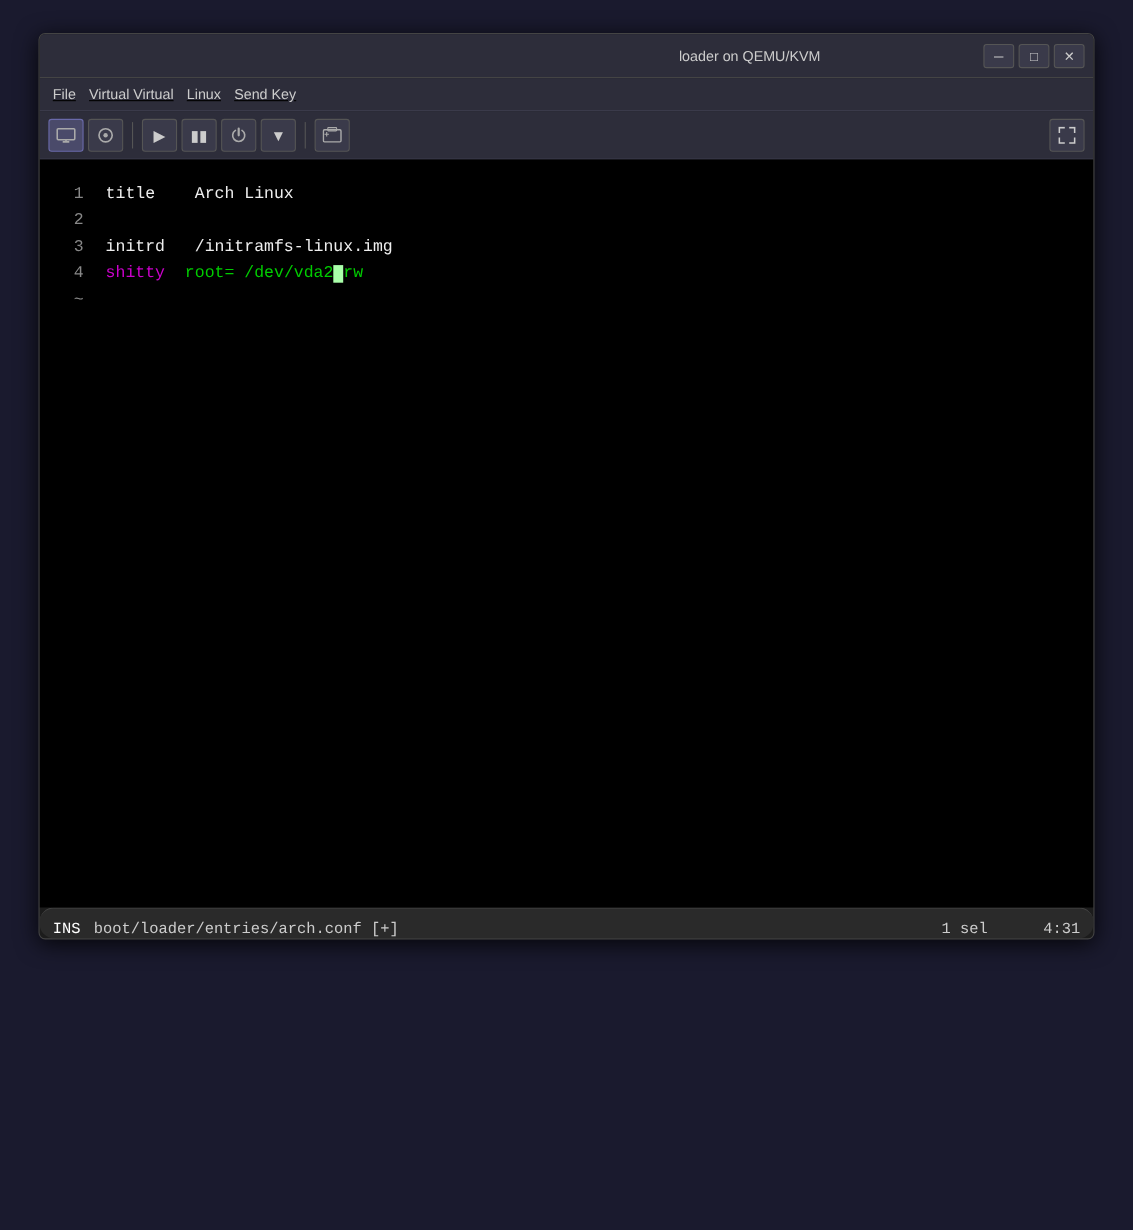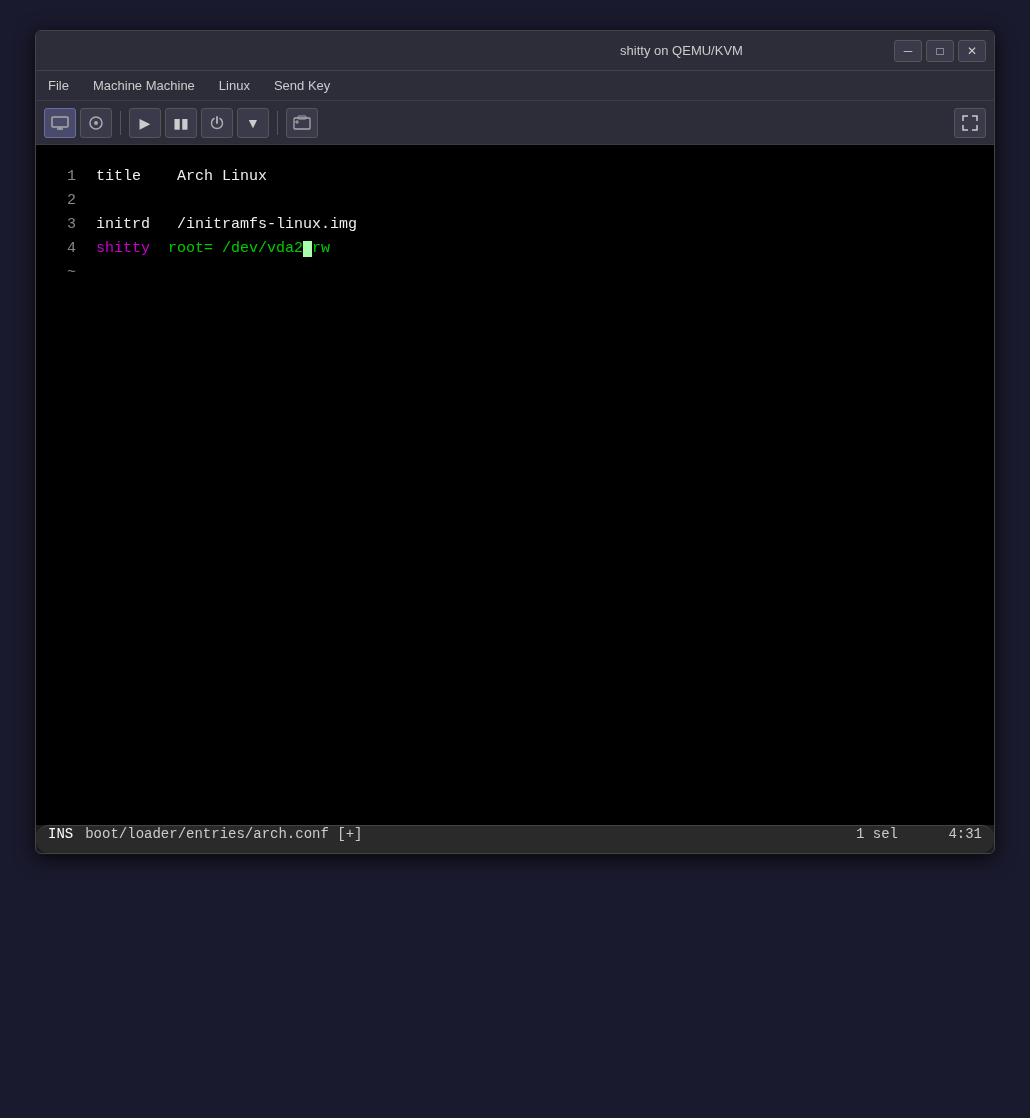--- a/index.html
+++ b/index.html
@@ -190,7 +190,7 @@
 
   <div class="titlebar">
     <div class="titlebar-spacer"></div>
-    <div class="titlebar-title">shitty on QEMU/KVM</div>
+    <div class="titlebar-title">loader on QEMU/KVM</div>
     <div class="titlebar-controls">
       <button class="titlebar-btn">─</button>
       <button class="titlebar-btn">□</button>

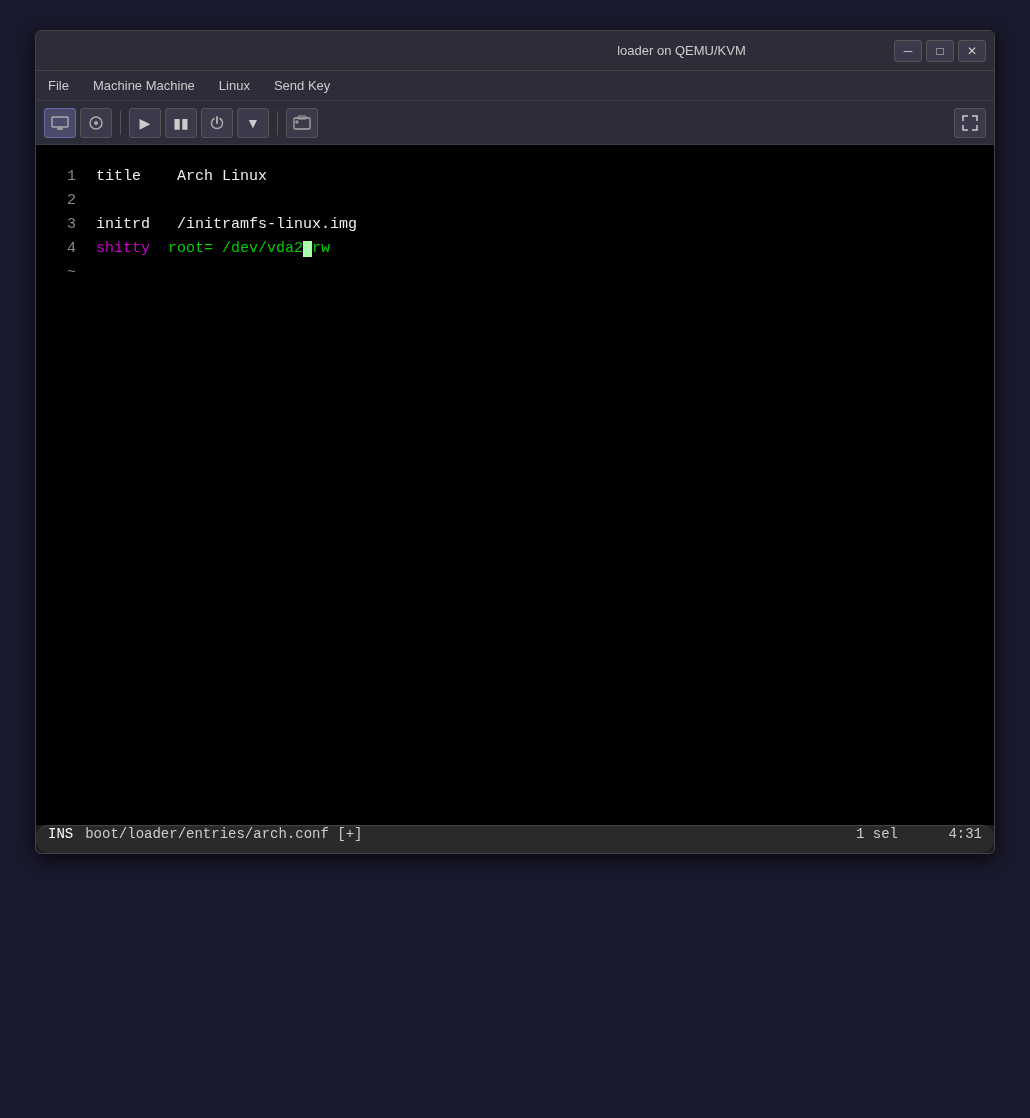--- a/index.html
+++ b/index.html
@@ -65,8 +65,9 @@
       display: flex;
       align-items: center;
       padding: 0 8px;
-      gap: 16px;
+      gap: 4px;
       border-bottom: 1px solid #3a3a4a;
+      text-decoration: underline;
     }
     .menubar-item {
       color: #ccc;

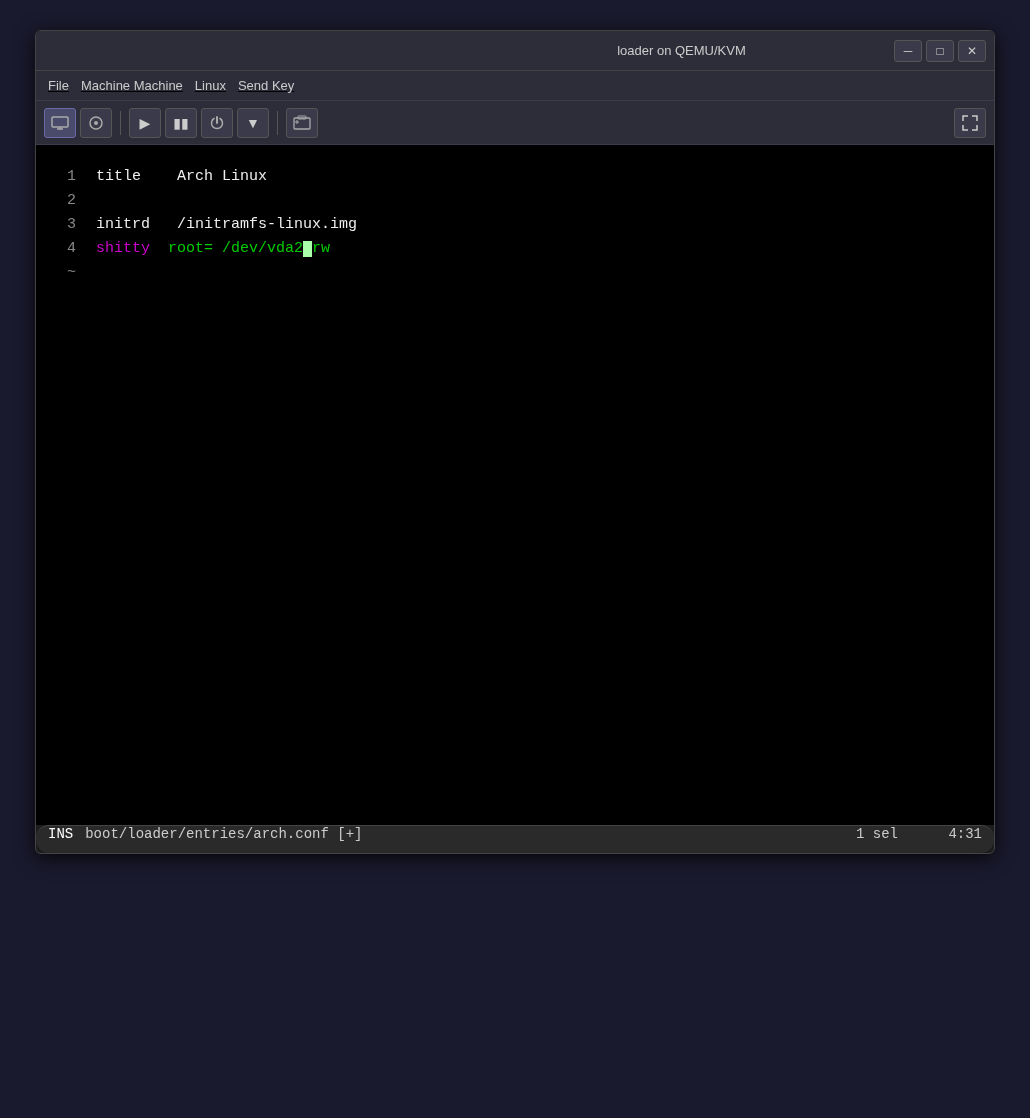--- a/index.html
+++ b/index.html
@@ -201,7 +201,7 @@
 
   <div class="menubar">
     <span class="menubar-item">File</span>
-    <span class="menubar-item">Machine Machine</span>
+    <span class="menubar-item">Virtual Virtual</span>
     <span class="menubar-item">Linux</span>
     <span class="menubar-item">Send Key</span>
   </div>

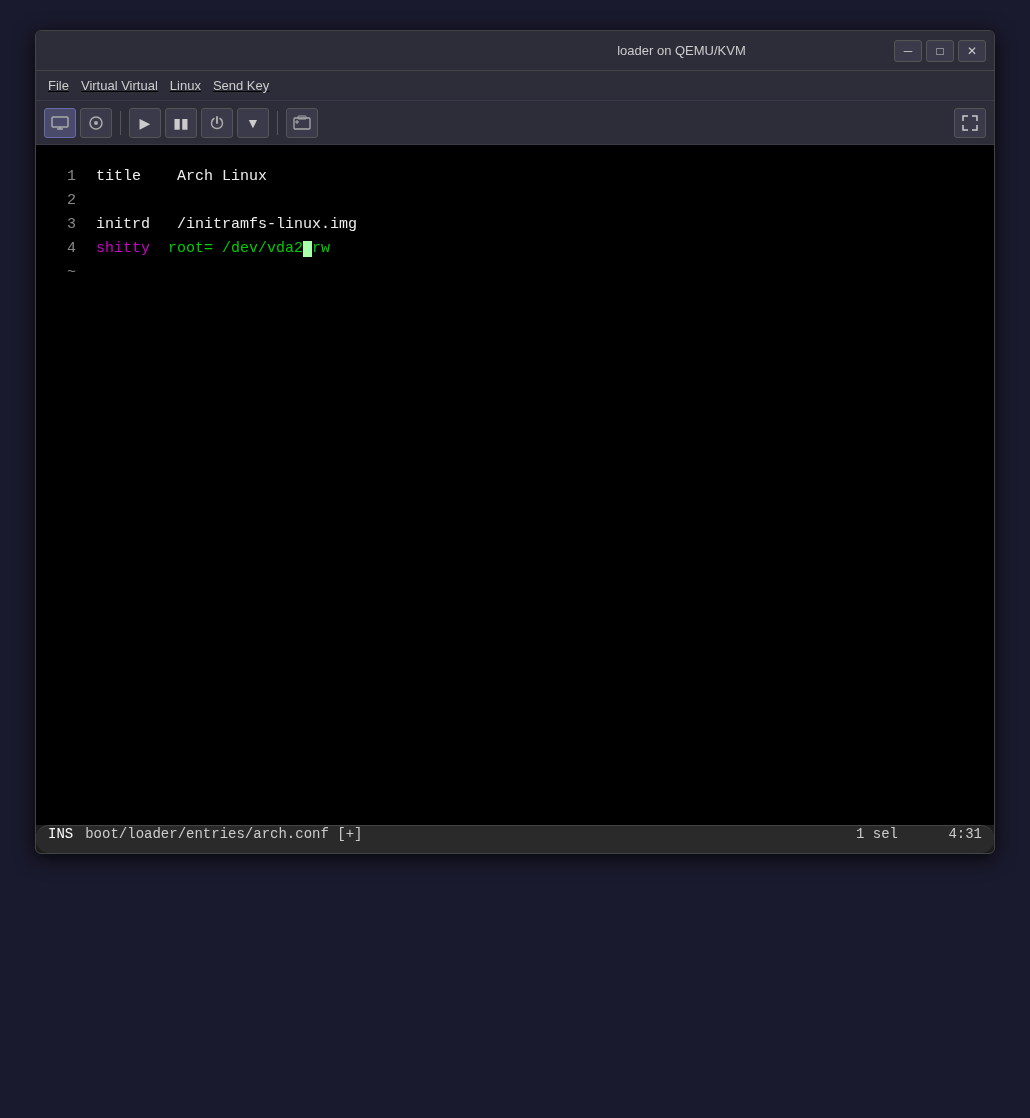--- a/index.html
+++ b/index.html
@@ -169,7 +169,7 @@
       background: #2a2a2a;
       height: 28px;
       display: flex;
-      align-items: flex-start;
+      align-items: flex-end;
       padding: 0 12px;
       color: #ccc;
       font-family: 'Courier New', Courier, monospace;

